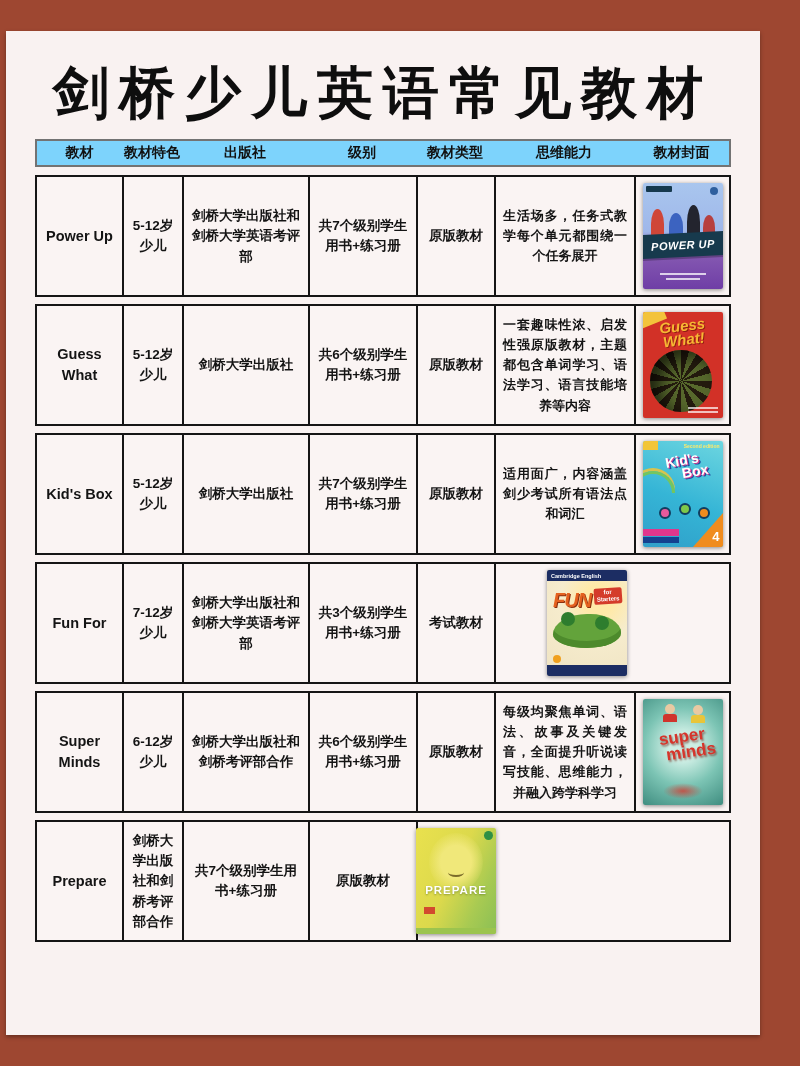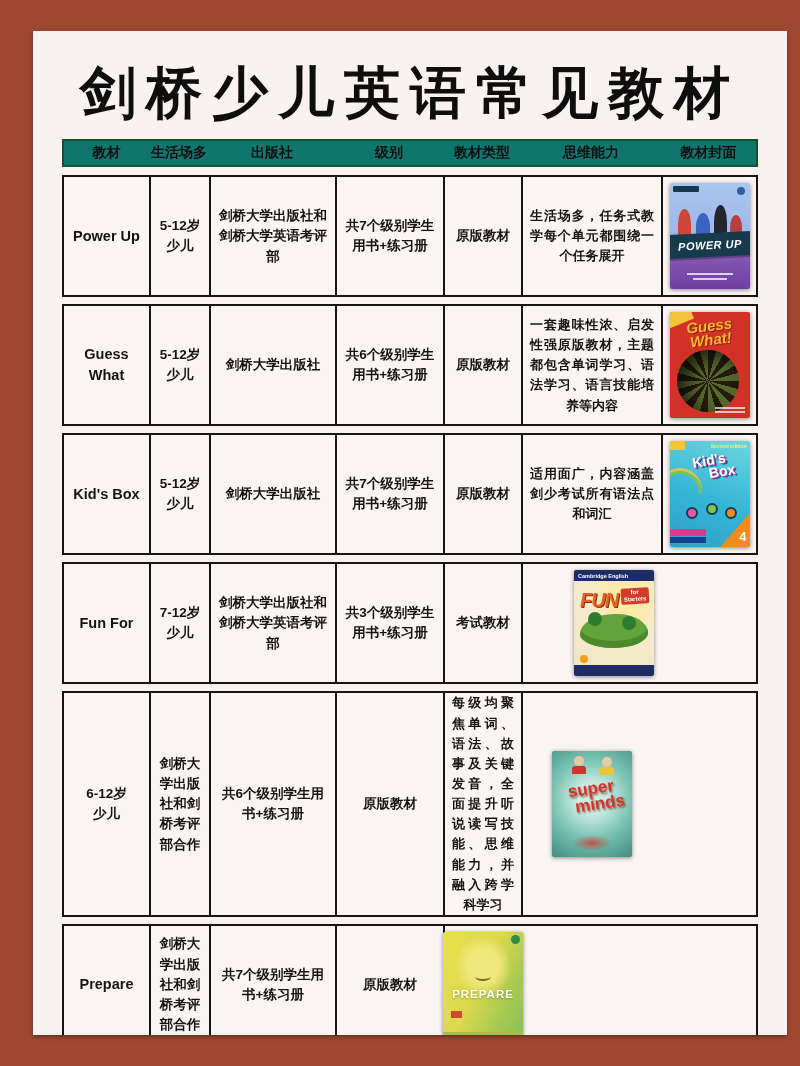--- a/index.html
+++ b/index.html
@@ -11,7 +11,7 @@
     position:relative;
   }
   .card {
-    position:absolute; left:33px; top:31px; width:754px; height:1004px;
+    position:absolute; left:6px; top:31px; width:754px; height:1004px;
     background:#f9f2f1;
     box-shadow:0 2px 4px rgba(0,0,0,.35);
     overflow:hidden;

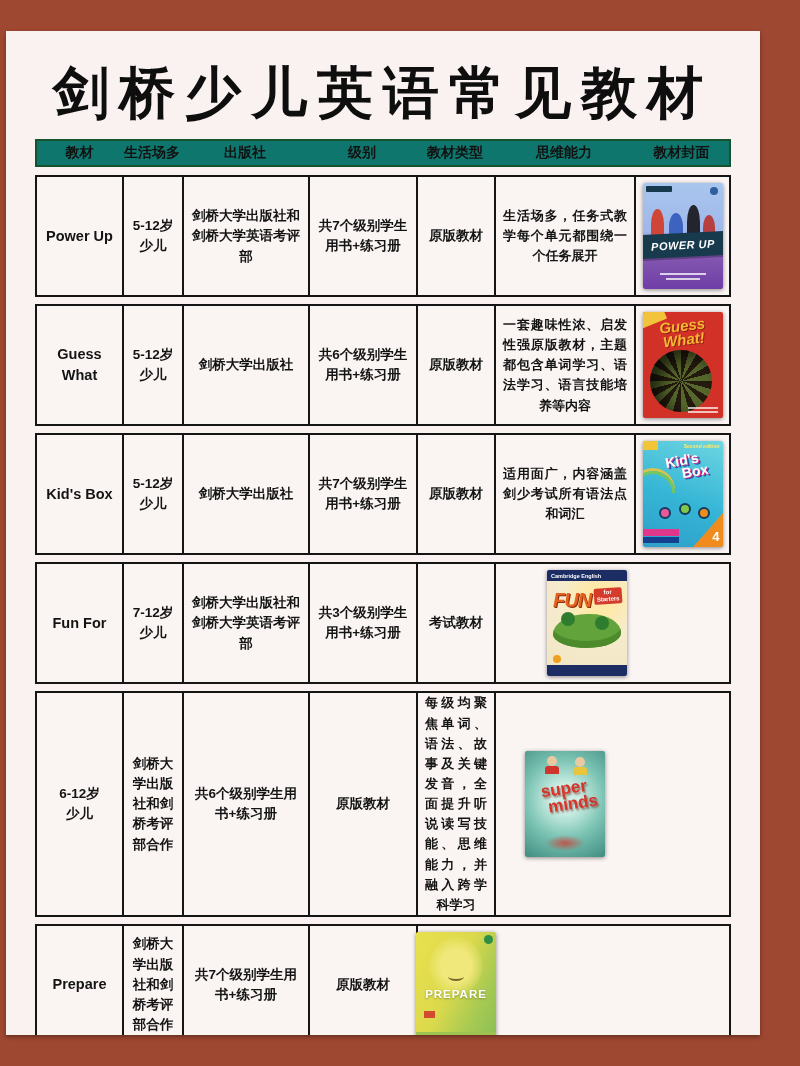--- a/index.html
+++ b/index.html
@@ -28,13 +28,13 @@
   }
   .table-wrap { width:696px; margin:14px auto 0 auto; }
   .thead {
-    border:2px solid #14532d;
+    border:2px solid #737373;
     display:grid;
     grid-template-columns:85px 60px 126px 108px 78px 140px 1fr;
     height:28px;
     align-items:center;
     margin-bottom:8px;
-    background:#0f766e;
+    background:#7dd3fc;
   }
   .thead .hc {
     text-align:center; font-size:14px; font-weight:700; color:#111;

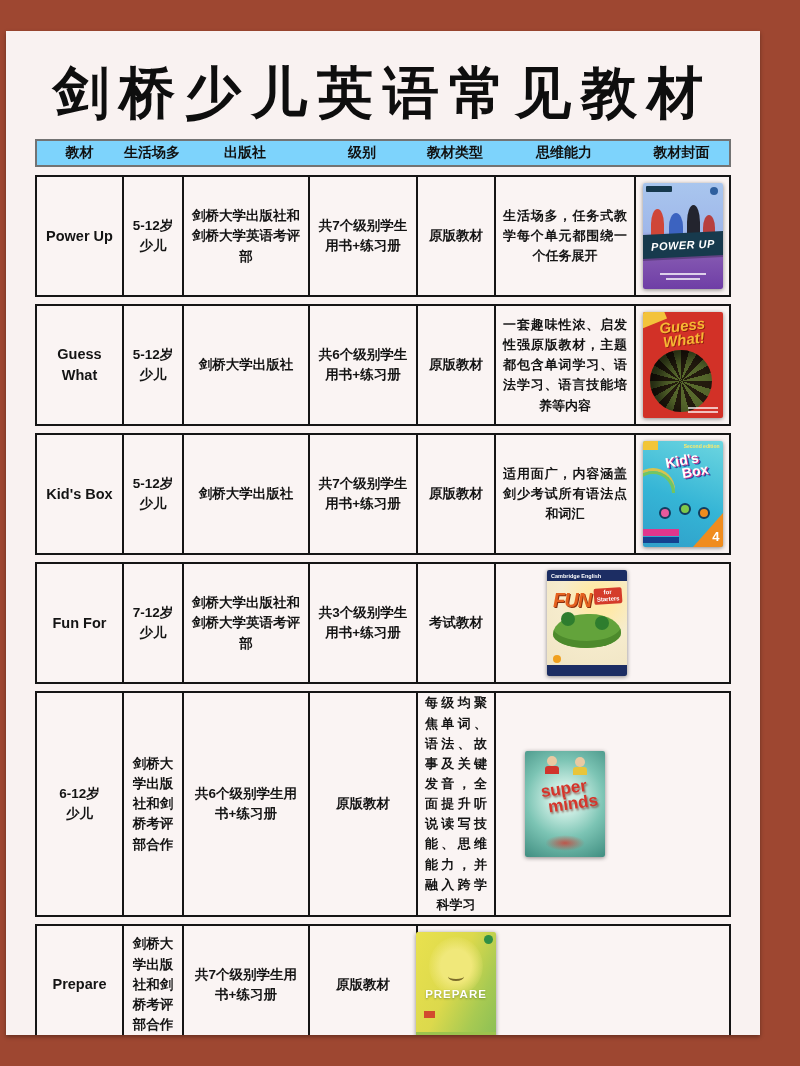--- a/index.html
+++ b/index.html
@@ -186,7 +186,7 @@
 
     <div class="thead">
       <div class="hc">教材</div>
-      <div class="hc">生活场多</div>
+      <div class="hc">教材特色</div>
       <div class="hc">出版社</div>
       <div class="hc">级别</div>
       <div class="hc">教材类型</div>

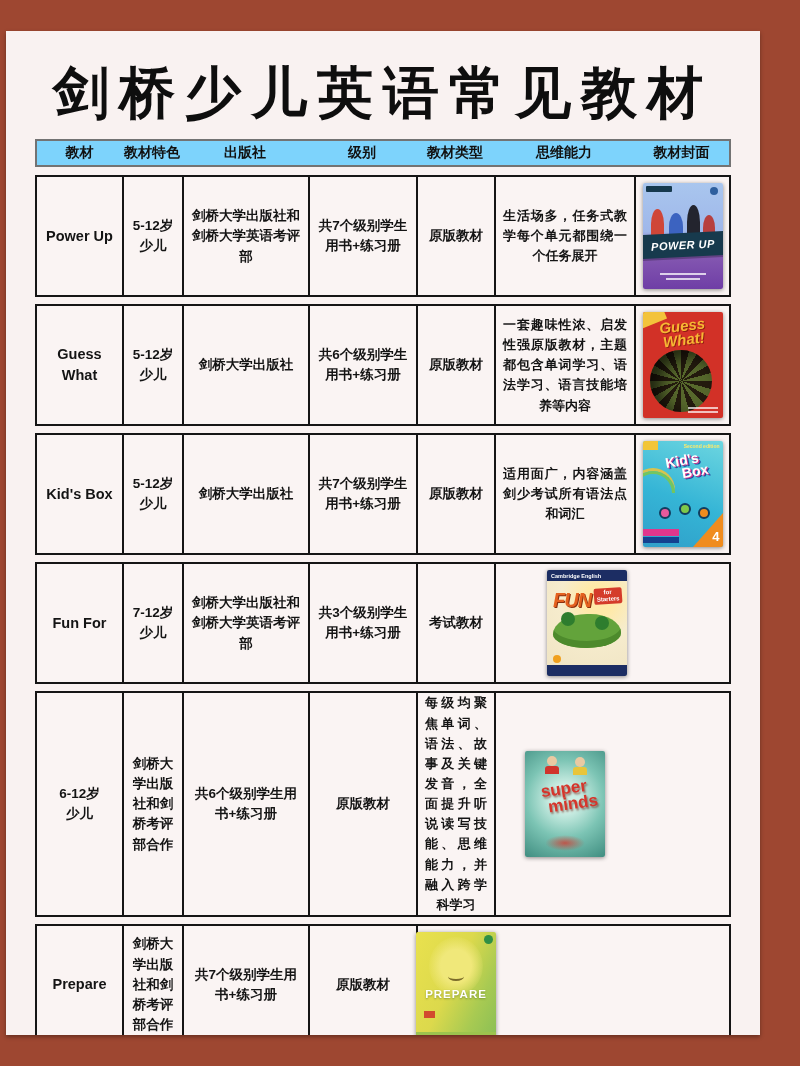--- a/index.html
+++ b/index.html
@@ -288,6 +288,7 @@
     </div>
 
     <div class="trow">
+      <div class="cell name">Super Minds</div>
       <div class="cell">
           <span><span>6-12岁</span><br><span>少儿</span></span>
         </div>

